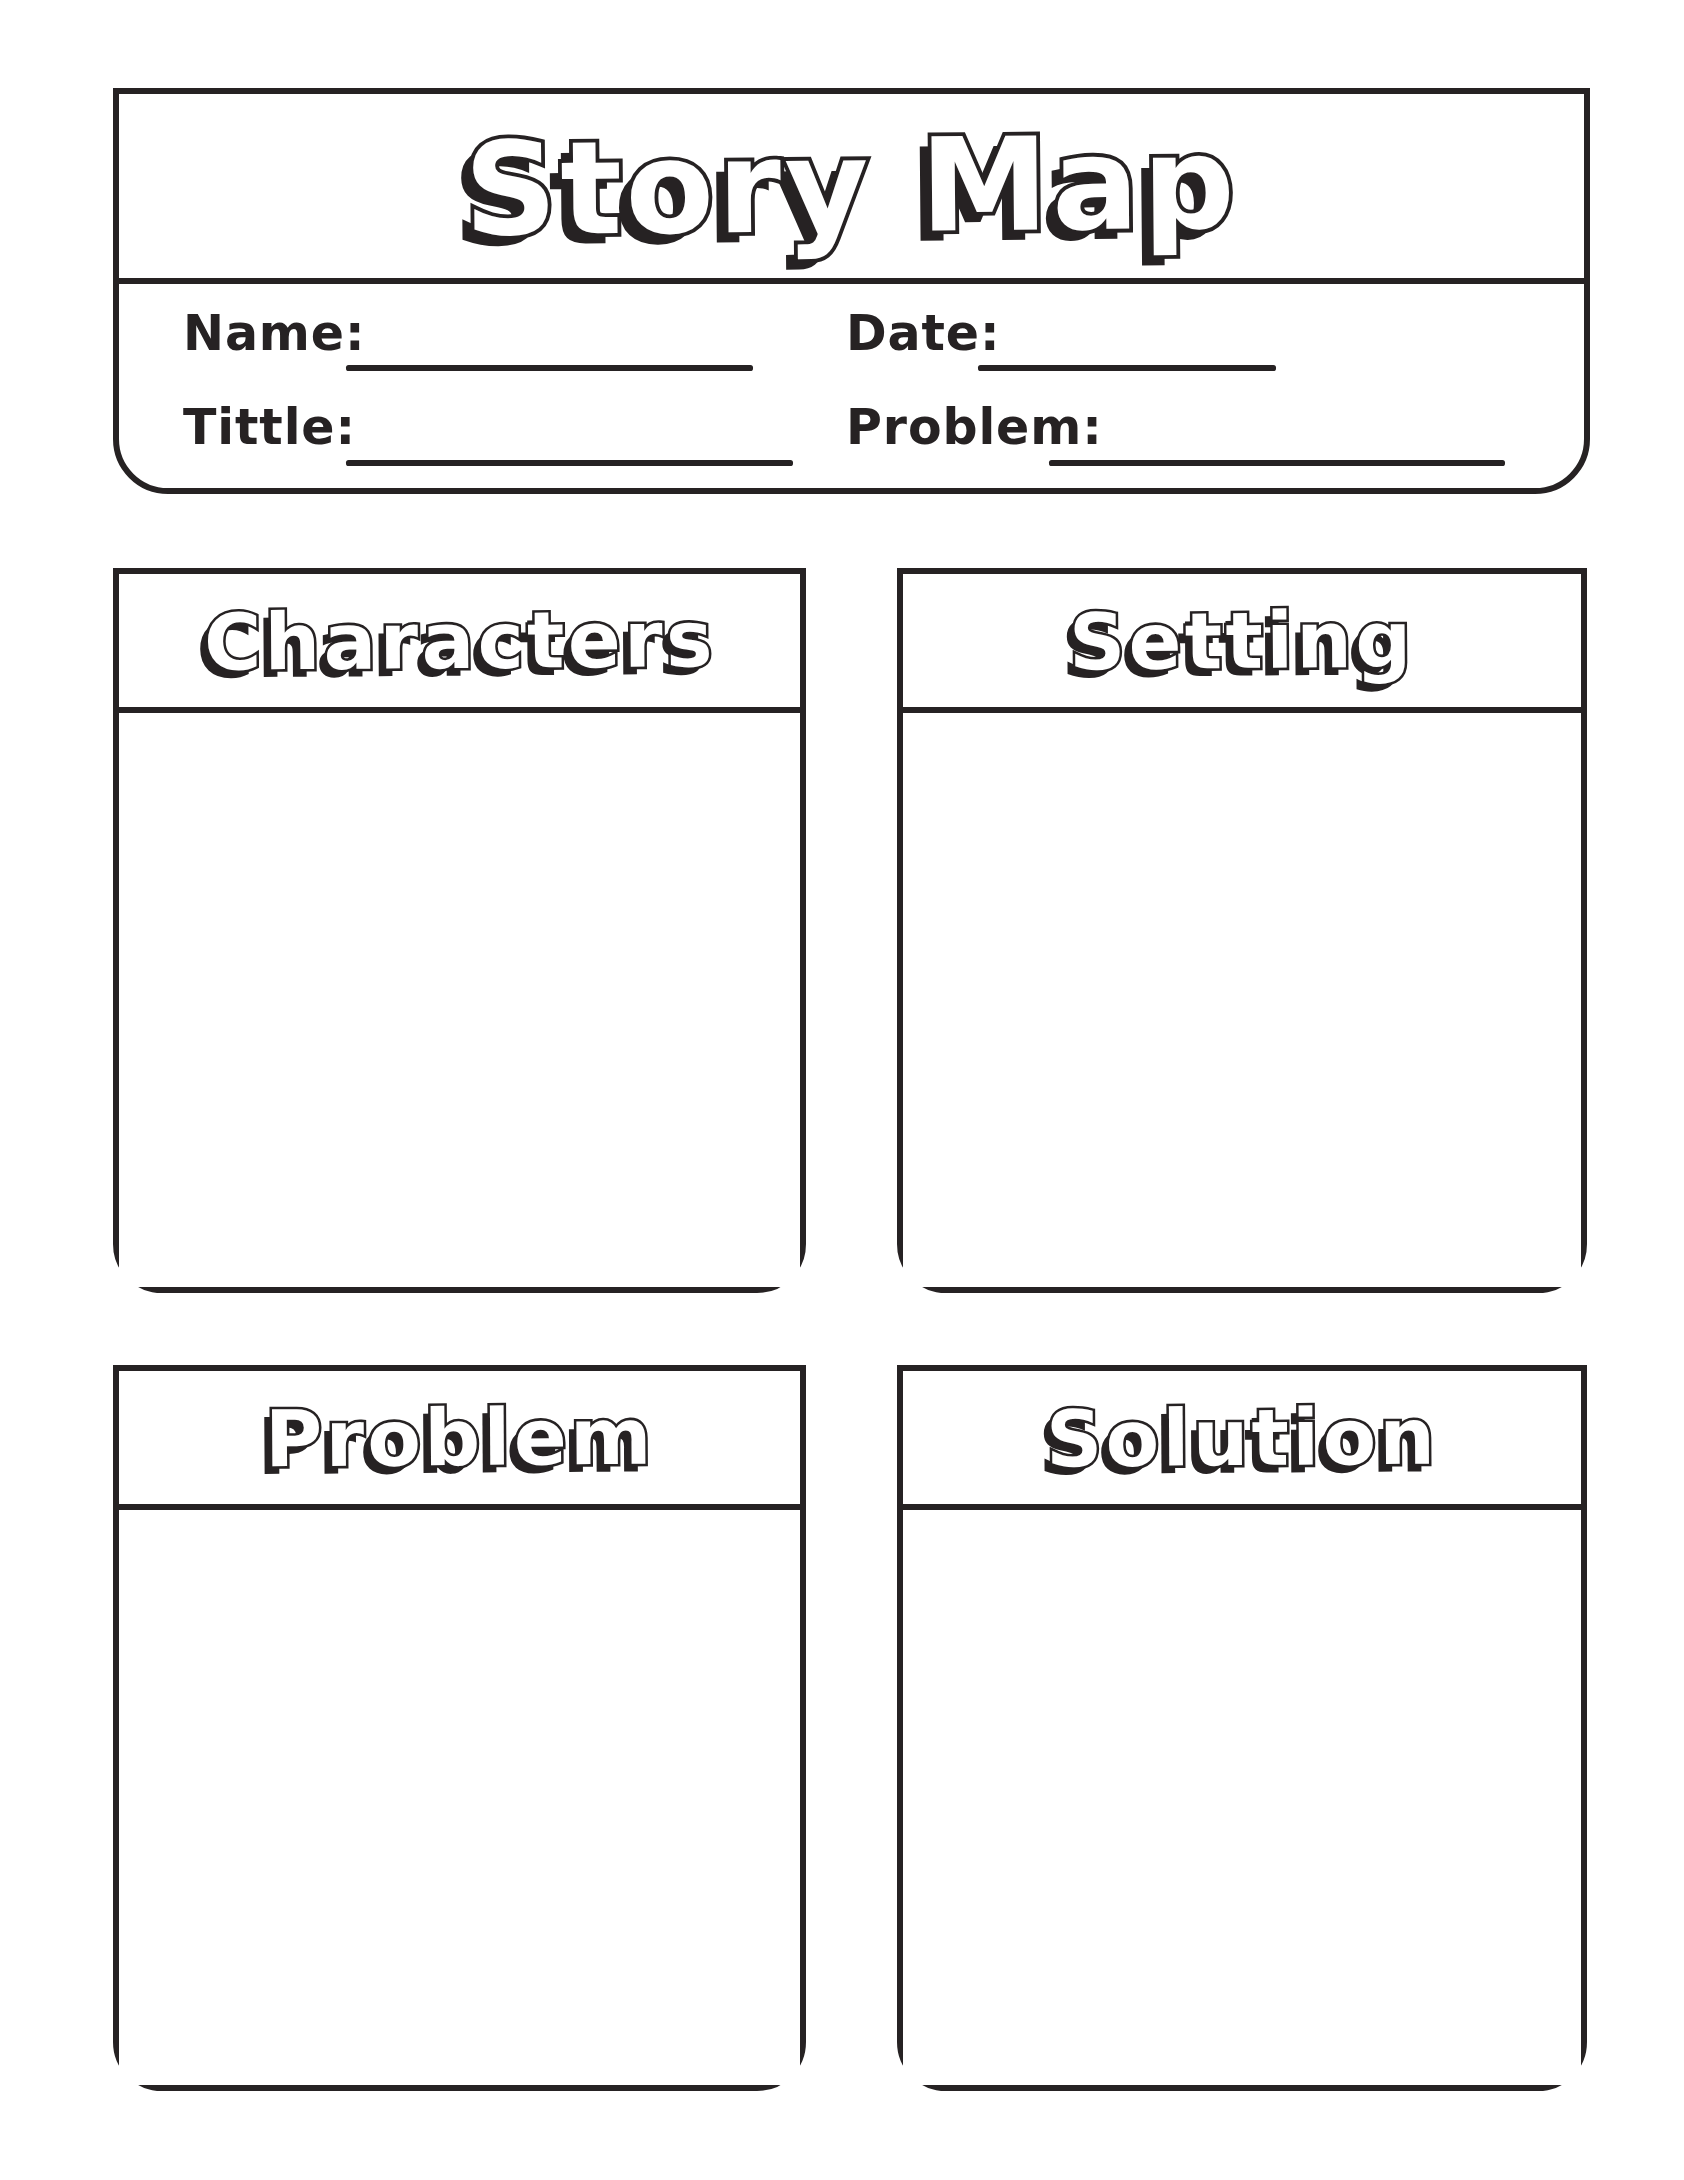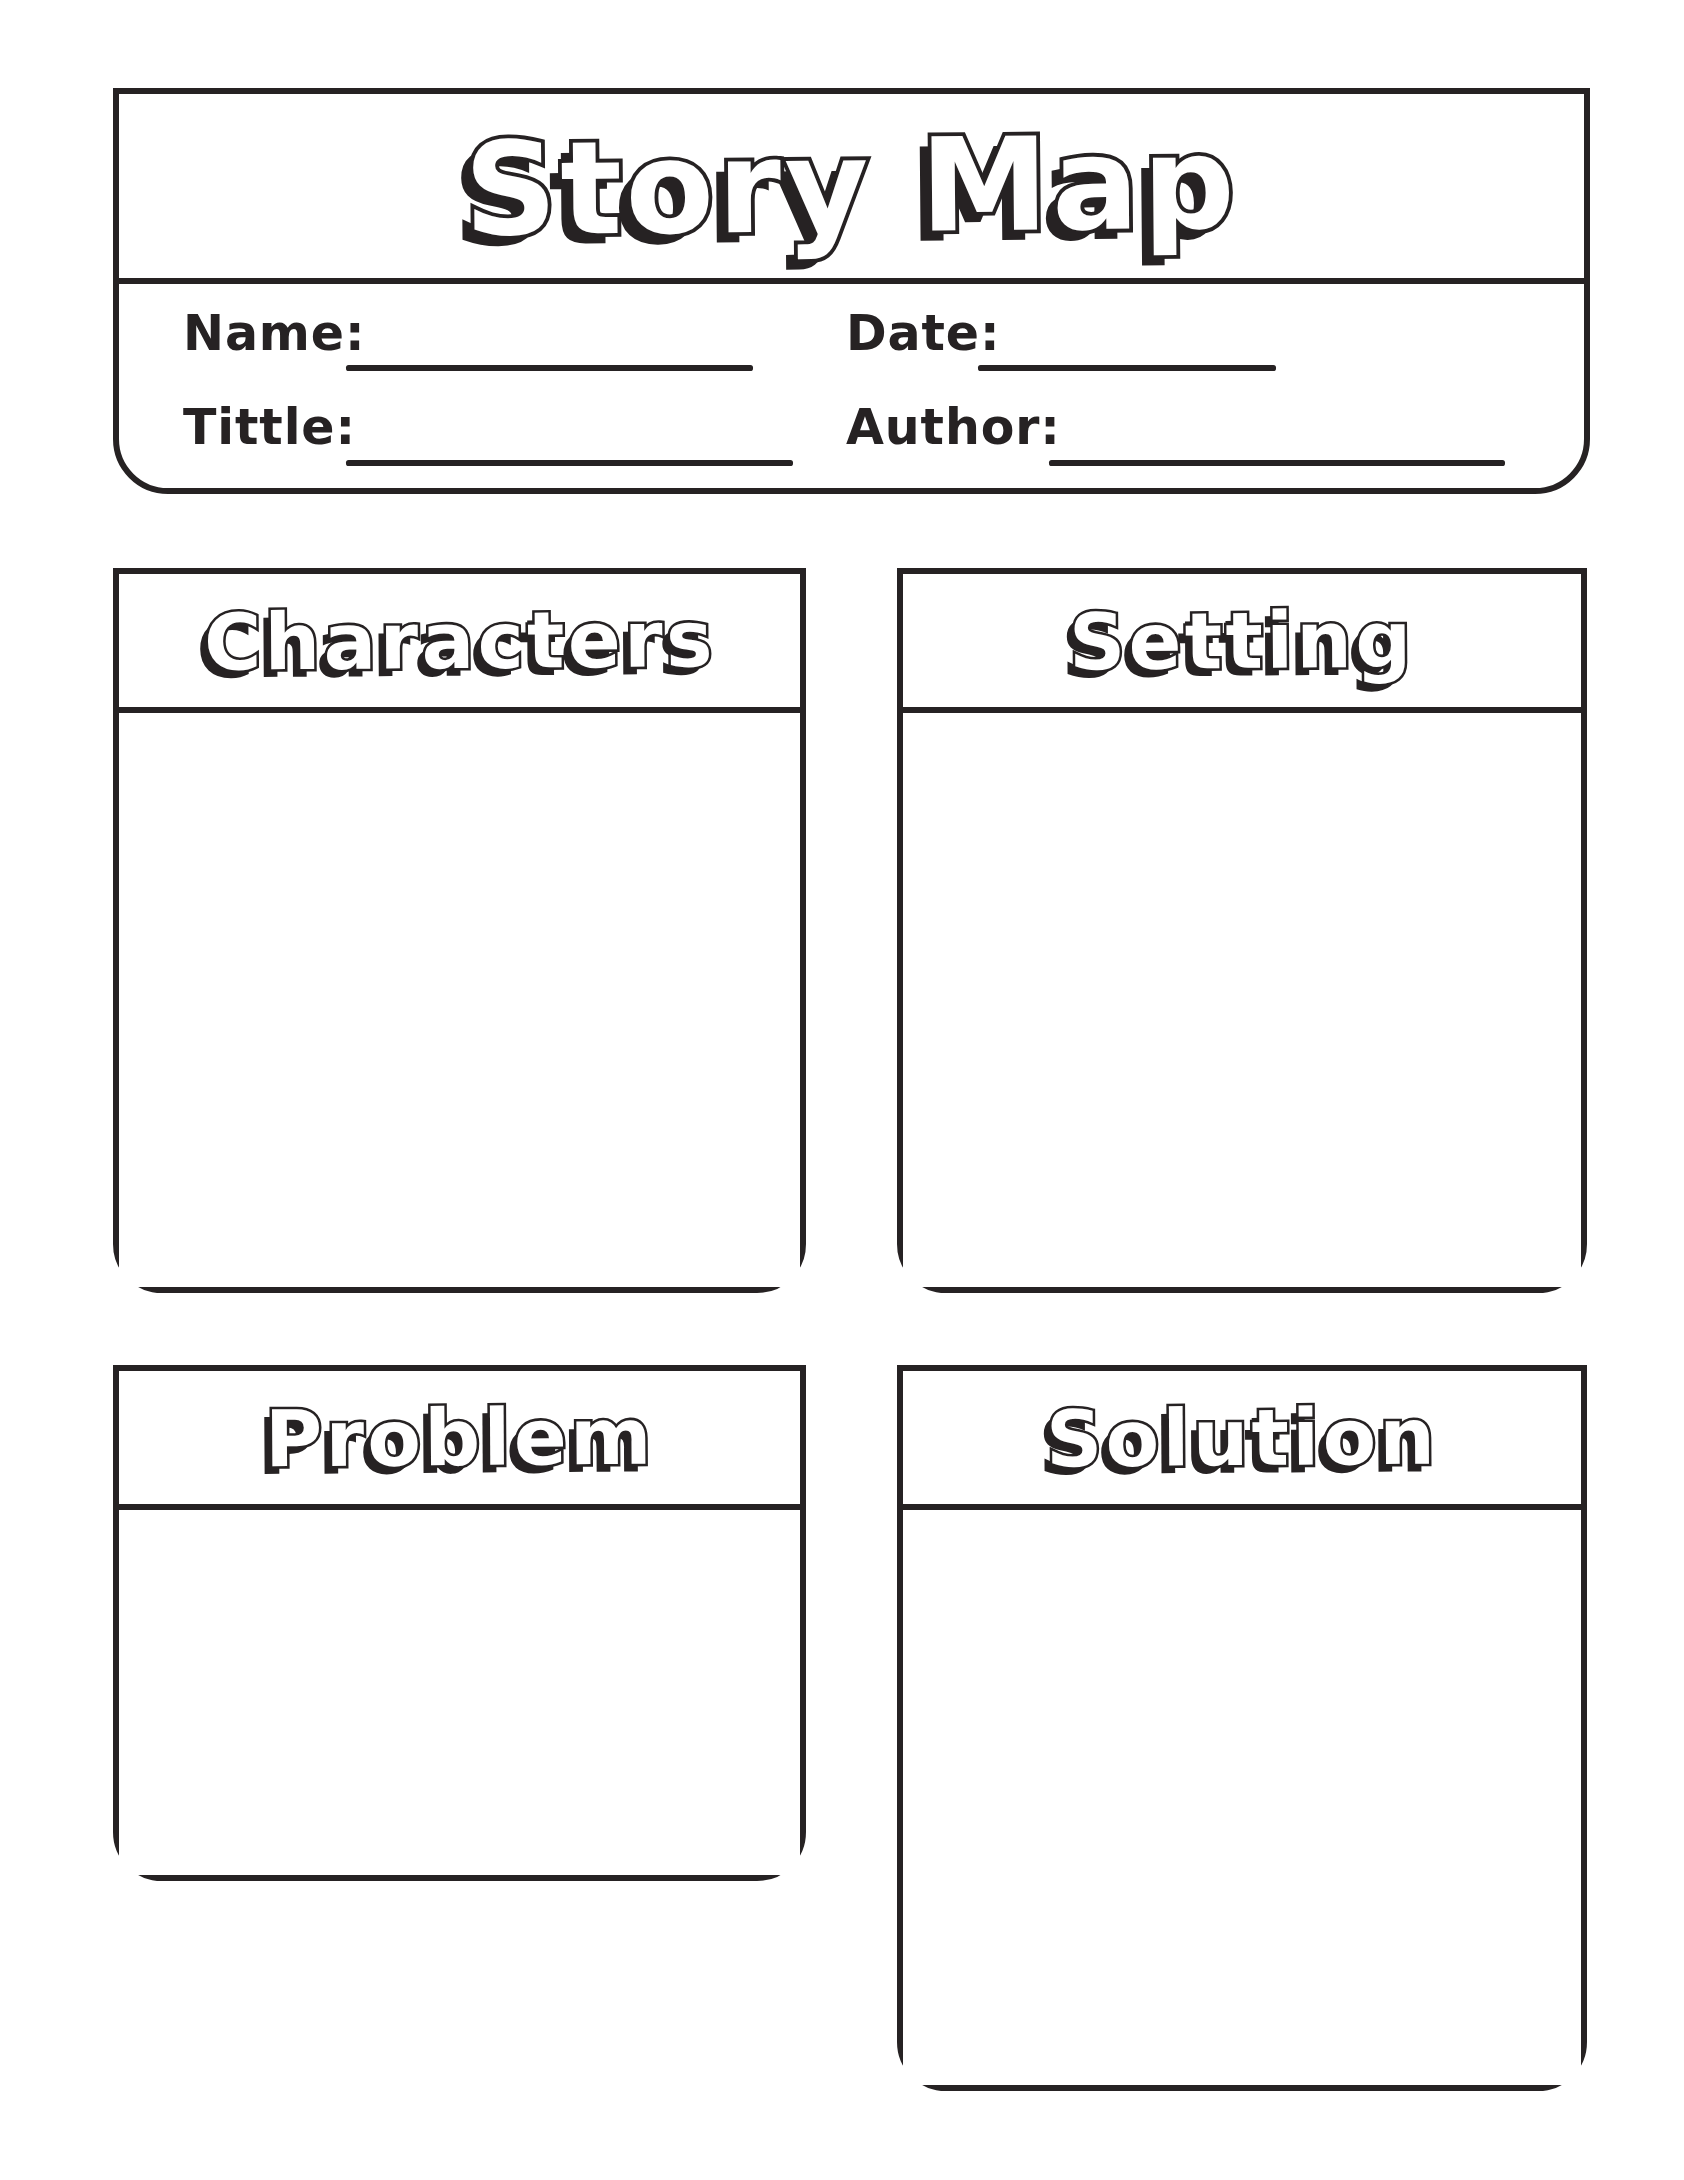--- a/index.html
+++ b/index.html
@@ -127,7 +127,7 @@
       <span class="field-label tittle-label">Tittle:</span>
       <div class="fill-line tittle-line"></div>
 
-      <span class="field-label author-label">Author:</span>
+      <span class="field-label author-label">Problem:</span>
       <div class="fill-line author-line"></div>
     </div>
   </div>

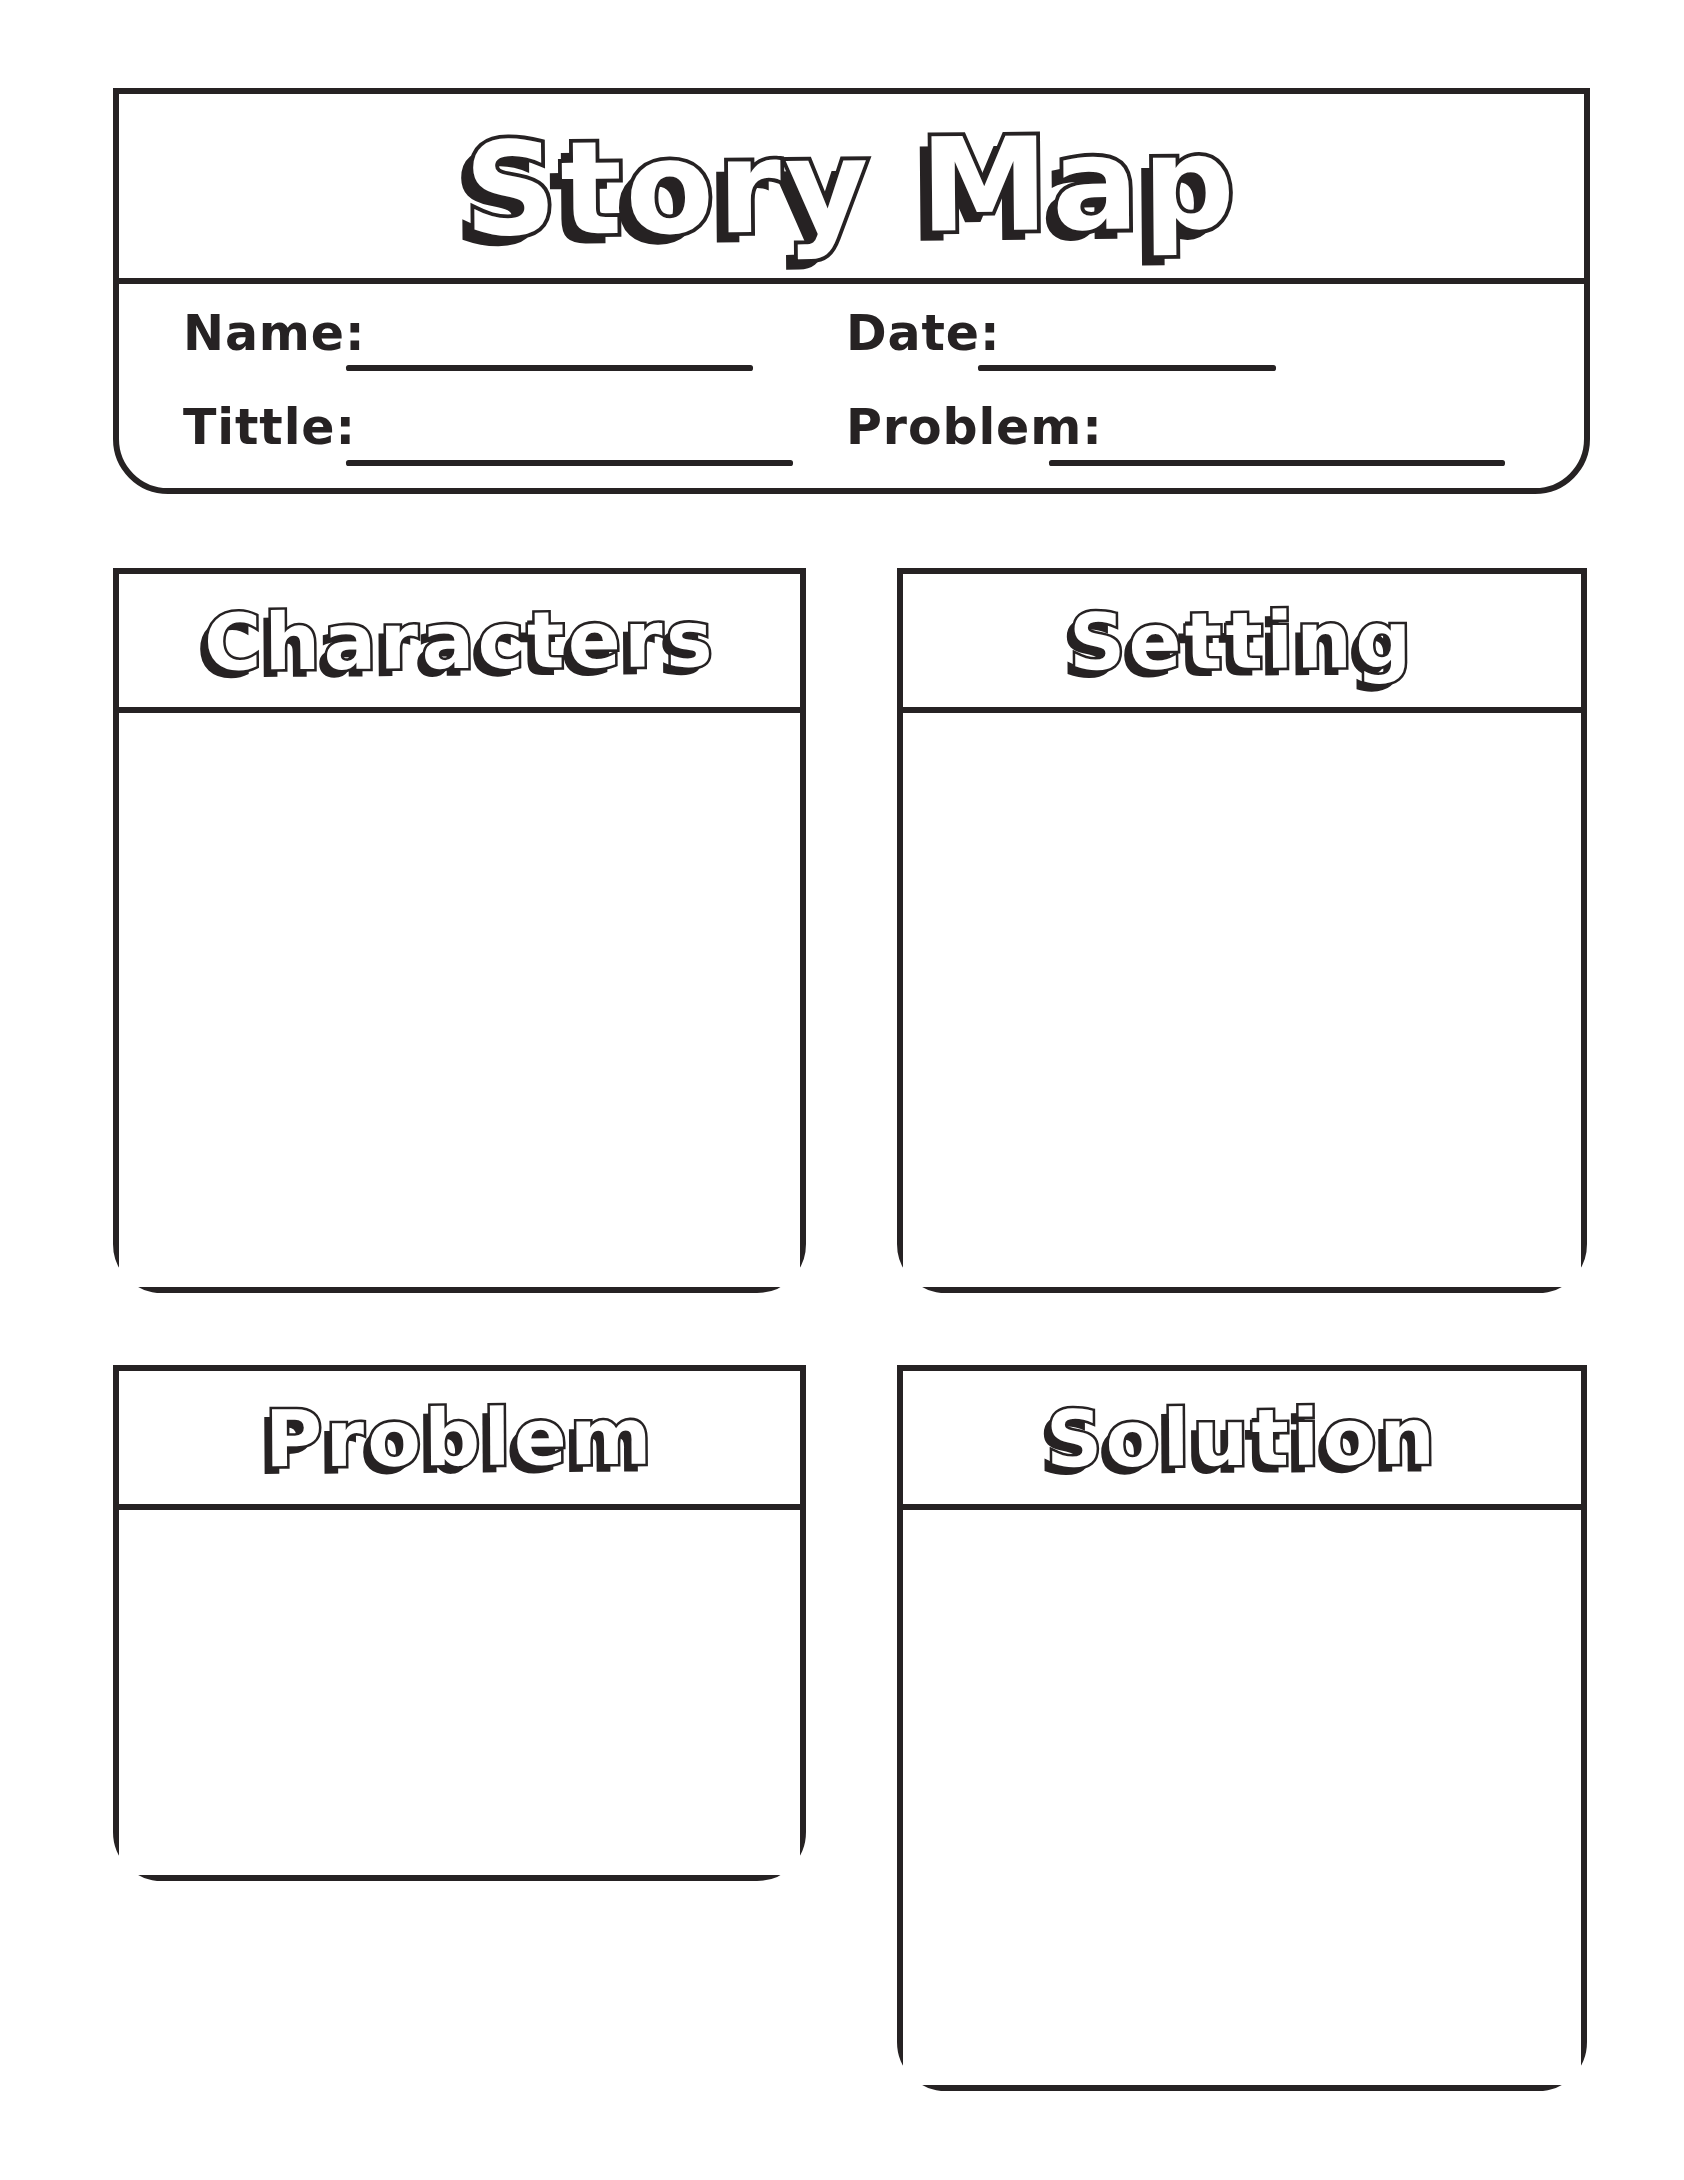--- a/index.html
+++ b/index.html
@@ -85,7 +85,7 @@
   }
   .box-characters{left:113px;  top:568px;  width:693px; height:725px;}
   .box-setting   {left:897px; top:568px;  width:690px; height:725px;}
-  .box-problem   {left:113px;  top:1365px; width:693px; height:516px;}
+  .box-problem   {left:113px;  top:1365px; width:693px; height:726px;}
   .box-solution  {left:897px; top:1365px; width:690px; height:726px;}
   .section-title-band{
     position:absolute;

